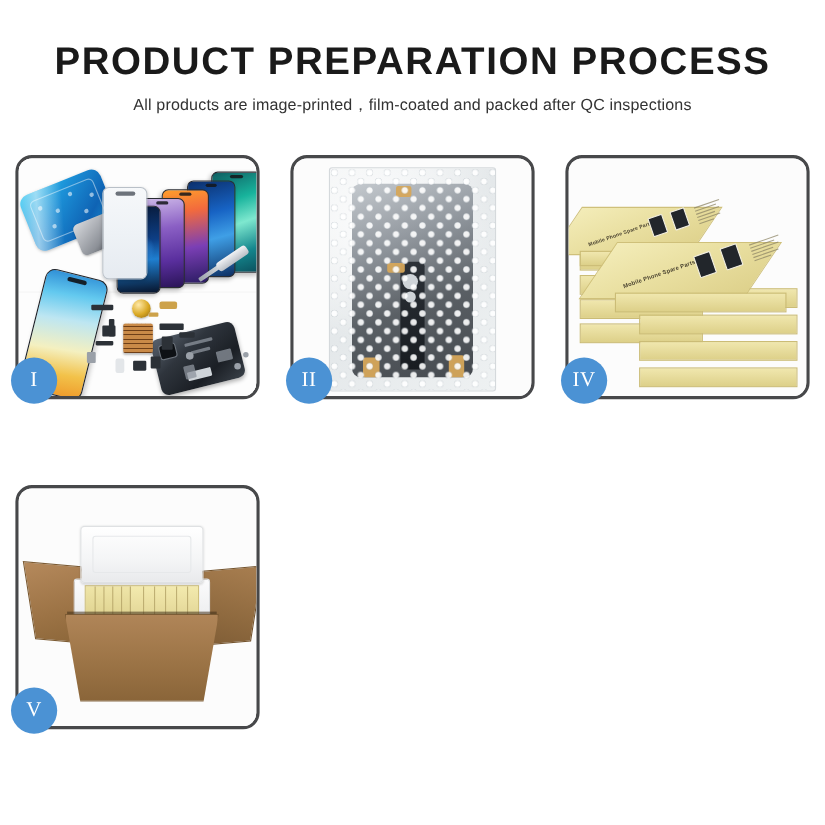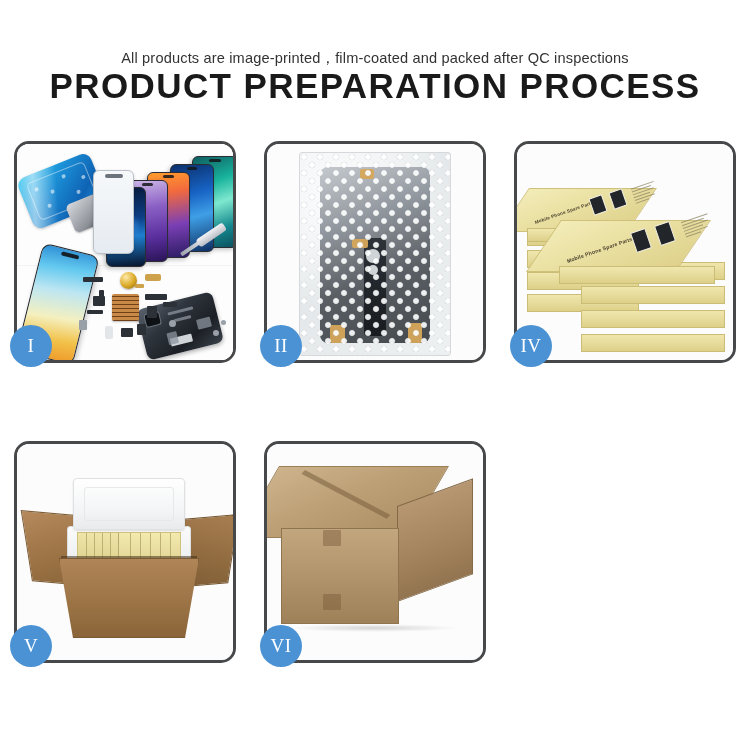--- a/index.html
+++ b/index.html
@@ -451,8 +451,8 @@
 <body>
 
 <div id="header">
+  <div id="page-title">PRODUCT PREPARATION PROCESS</div>
   <div id="page-subtitle">All products are image-printed，film-coated and packed after QC inspections</div>
-  <div id="page-title">PRODUCT PREPARATION PROCESS</div>
 </div>
 
 <div id="grid">

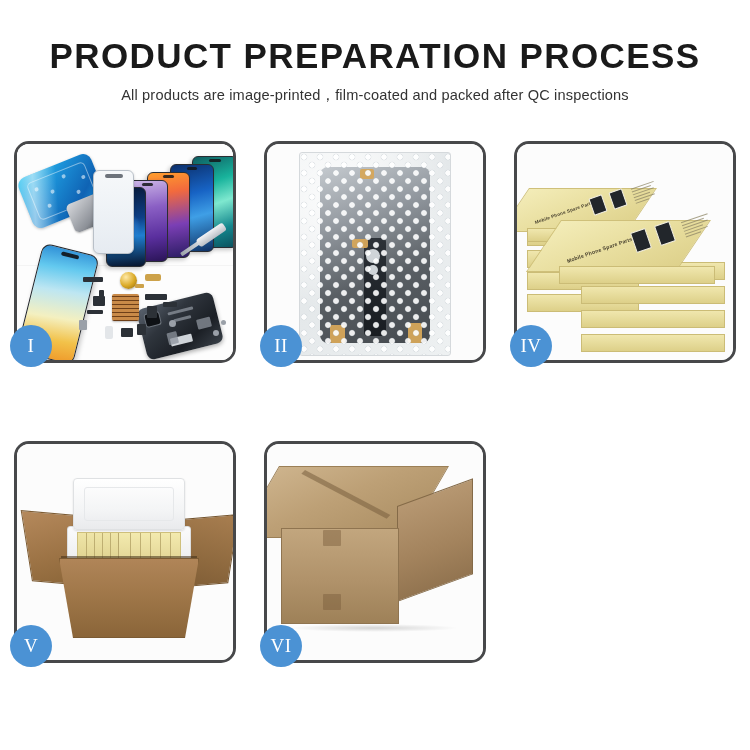--- a/index.html
+++ b/index.html
@@ -648,22 +648,6 @@
     <div class="badge">V</div>
   </div>
 
-  <div class="panel">
-    <div class="panel-inner">
-      <div class="stage">
-        <div class="sealed">
-          <div class="top"></div>
-          <div class="seam"></div>
-          <div class="right"></div>
-          <div class="front"></div>
-          <div class="tapepatch" style="left:44px;top:64px"></div>
-          <div class="tapepatch" style="left:44px;top:128px"></div>
-          <div class="shadow"></div>
-        </div>
-      </div>
-    </div>
-    <div class="badge">VI</div>
-  </div>
 
 </div>
 

